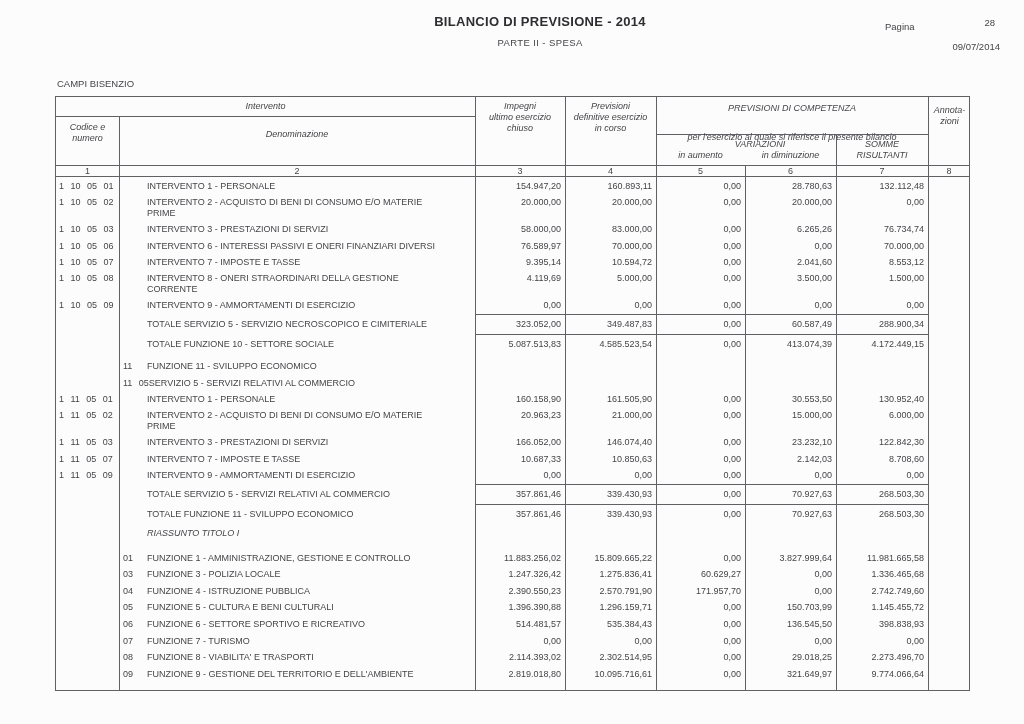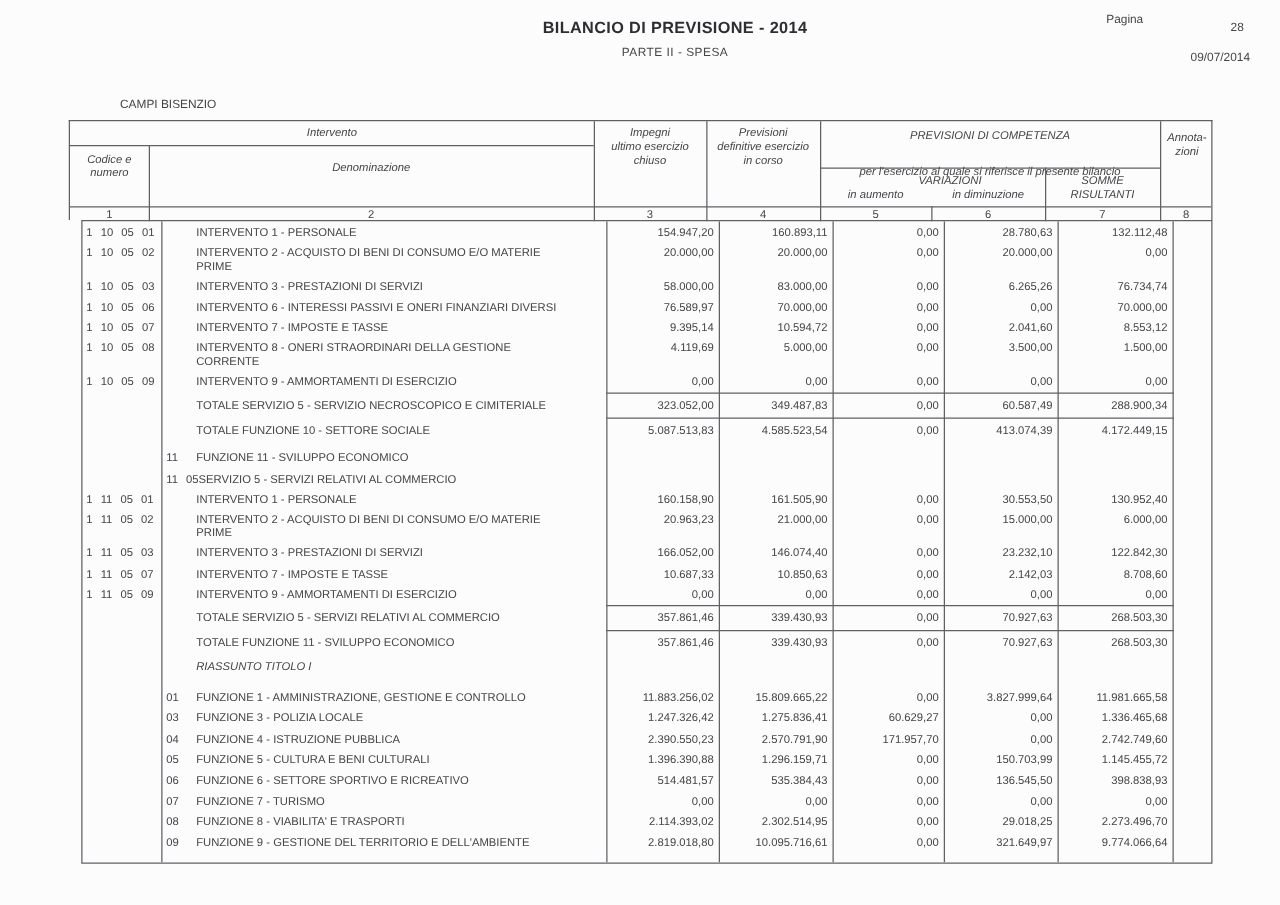--- a/index.html
+++ b/index.html
@@ -27,7 +27,7 @@
     position:absolute;left:56px;top:37px;width:968px;
     text-align:center;font-size:9.5px;letter-spacing:.4px;
   }
-  .pagina-label{position:absolute;left:885px;top:10px;font-size:9.5px;}
+  .pagina-label{position:absolute;left:885px;top:21px;font-size:9.5px;}
   .pagina-num{position:absolute;left:935px;top:17px;width:60px;text-align:right;font-size:9.5px;}
   .doc-date{position:absolute;left:900px;top:41px;width:100px;text-align:right;font-size:9.5px;}
   .entity{position:absolute;left:57px;top:78px;font-size:9.5px;margin-left:39px;}

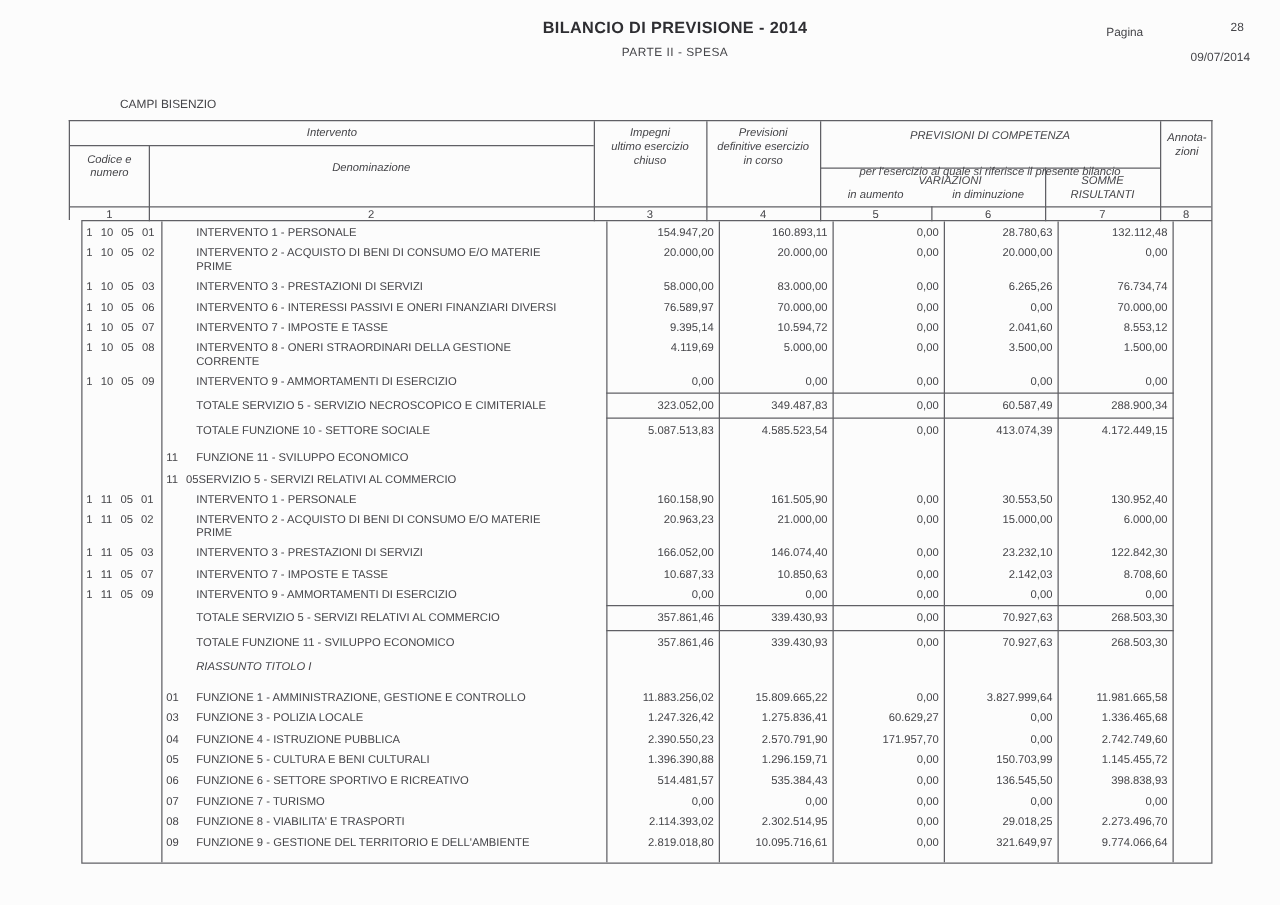--- a/index.html
+++ b/index.html
@@ -30,7 +30,7 @@
   .pagina-label{position:absolute;left:885px;top:21px;font-size:9.5px;}
   .pagina-num{position:absolute;left:935px;top:17px;width:60px;text-align:right;font-size:9.5px;}
   .doc-date{position:absolute;left:900px;top:41px;width:100px;text-align:right;font-size:9.5px;}
-  .entity{position:absolute;left:57px;top:78px;font-size:9.5px;margin-left:39px;}
+  .entity{position:absolute;left:57px;top:78px;font-size:9.5px;}
 
   
   .budget-table{position:absolute;left:55px;top:96px;width:915px;}

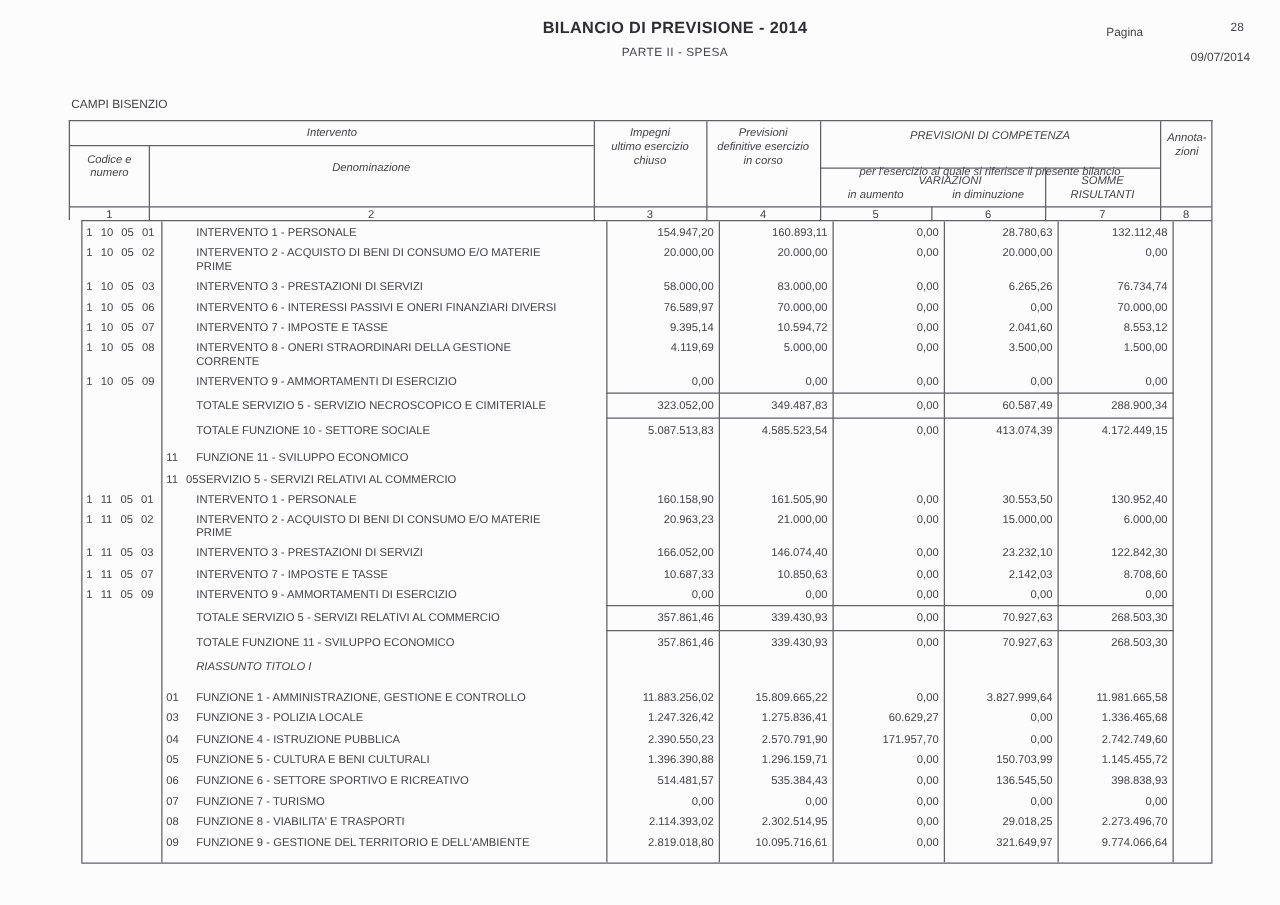--- a/index.html
+++ b/index.html
@@ -53,7 +53,6 @@
     font-size:9px;line-height:11px;
     padding-top:2px;
     overflow:hidden;
-    margin-left:10px;
   }
   .tbody .vl{position:absolute;top:0;bottom:0;width:1px;background:var(--line);}
   .row{

